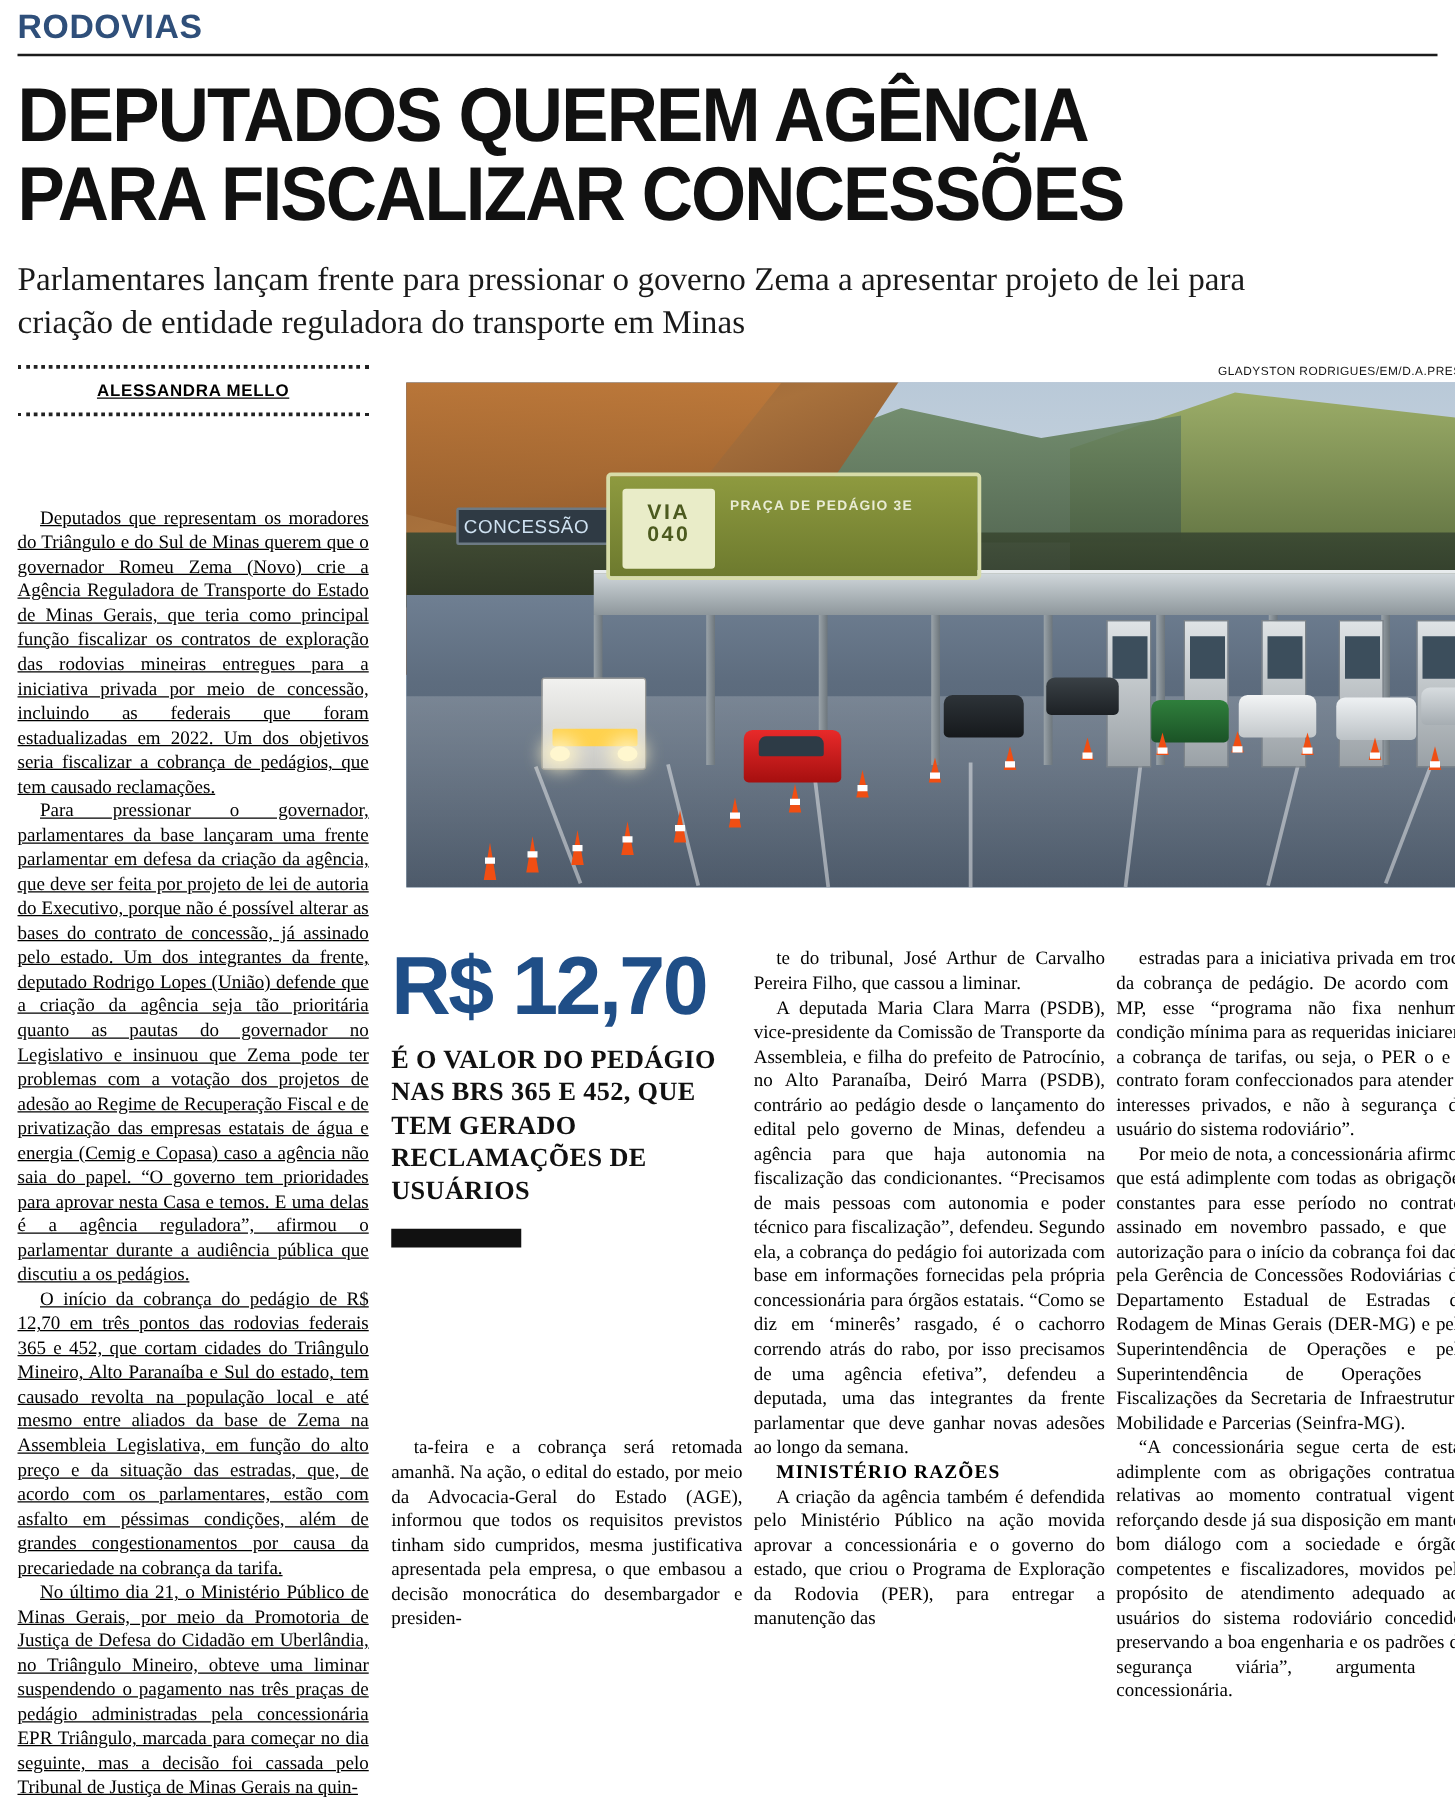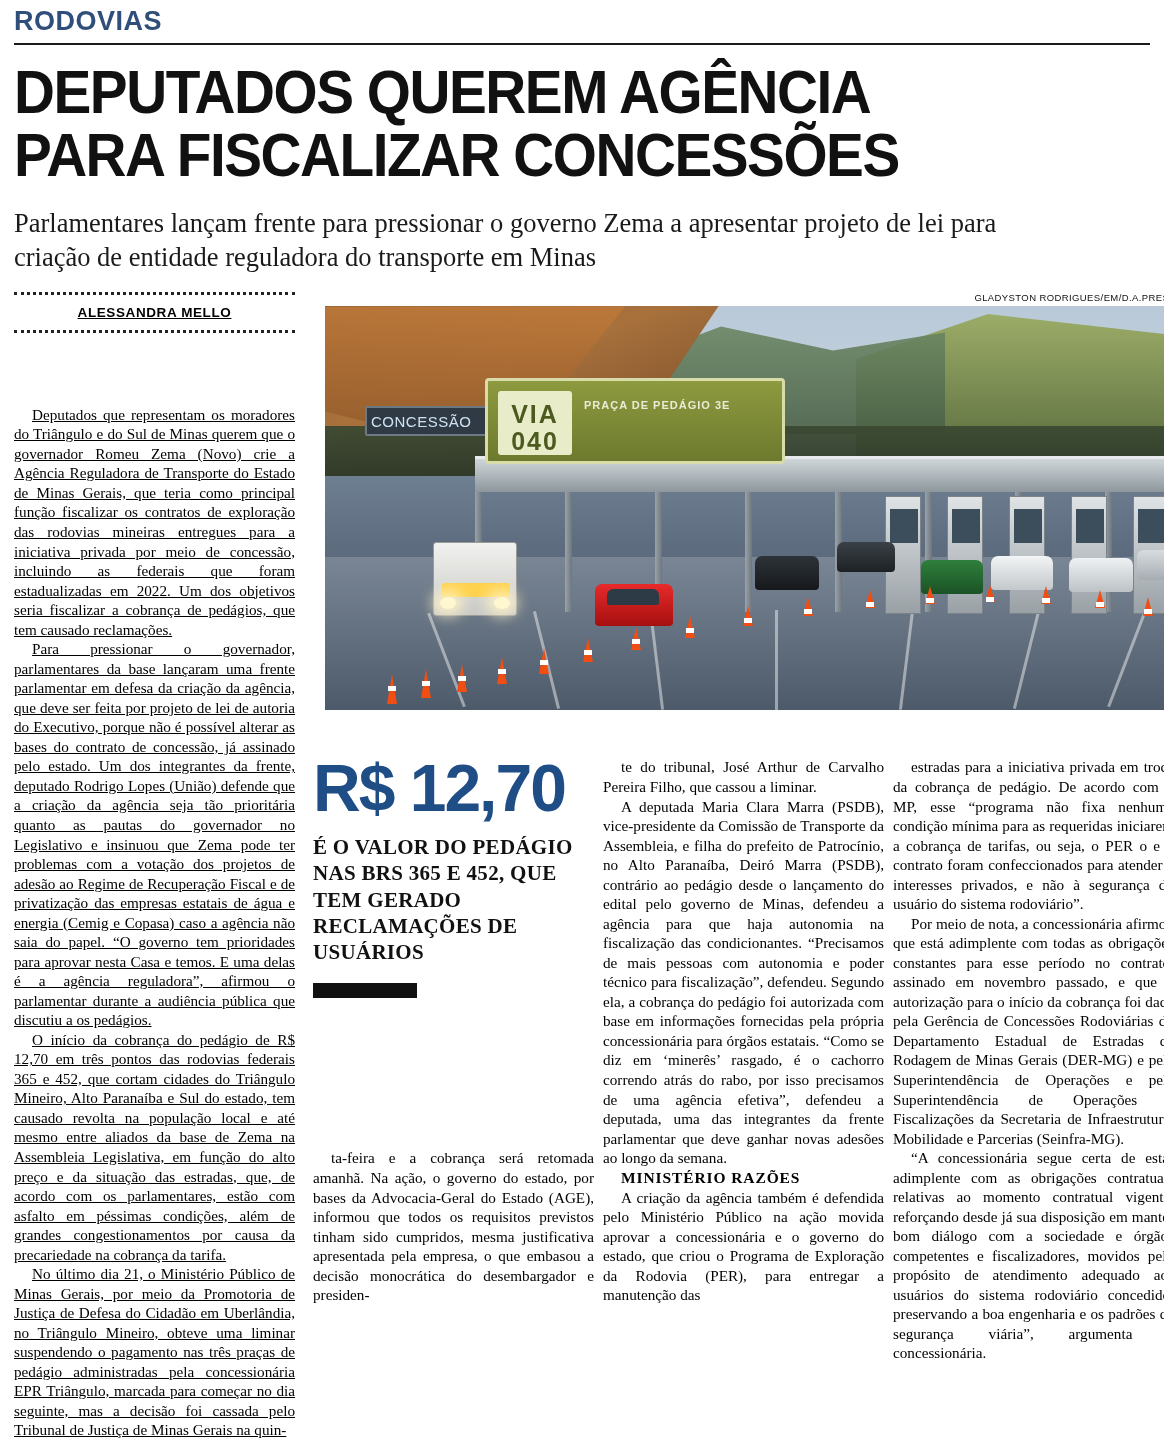--- a/index.html
+++ b/index.html
@@ -238,7 +238,7 @@
     position:absolute; left:10px; top:10px; width:74px; height:64px;
     background:#e9ecc8; border-radius:3px; color:#4c5a1f;
     font-family:"Liberation Sans", sans-serif; font-weight:bold;
-    font-size:25px; line-height:1.05; text-align:center; padding-top:10px;
+    font-size:17px; line-height:1.05; text-align:center; padding-top:10px;
     letter-spacing:2px;
   }
   .sign-text {

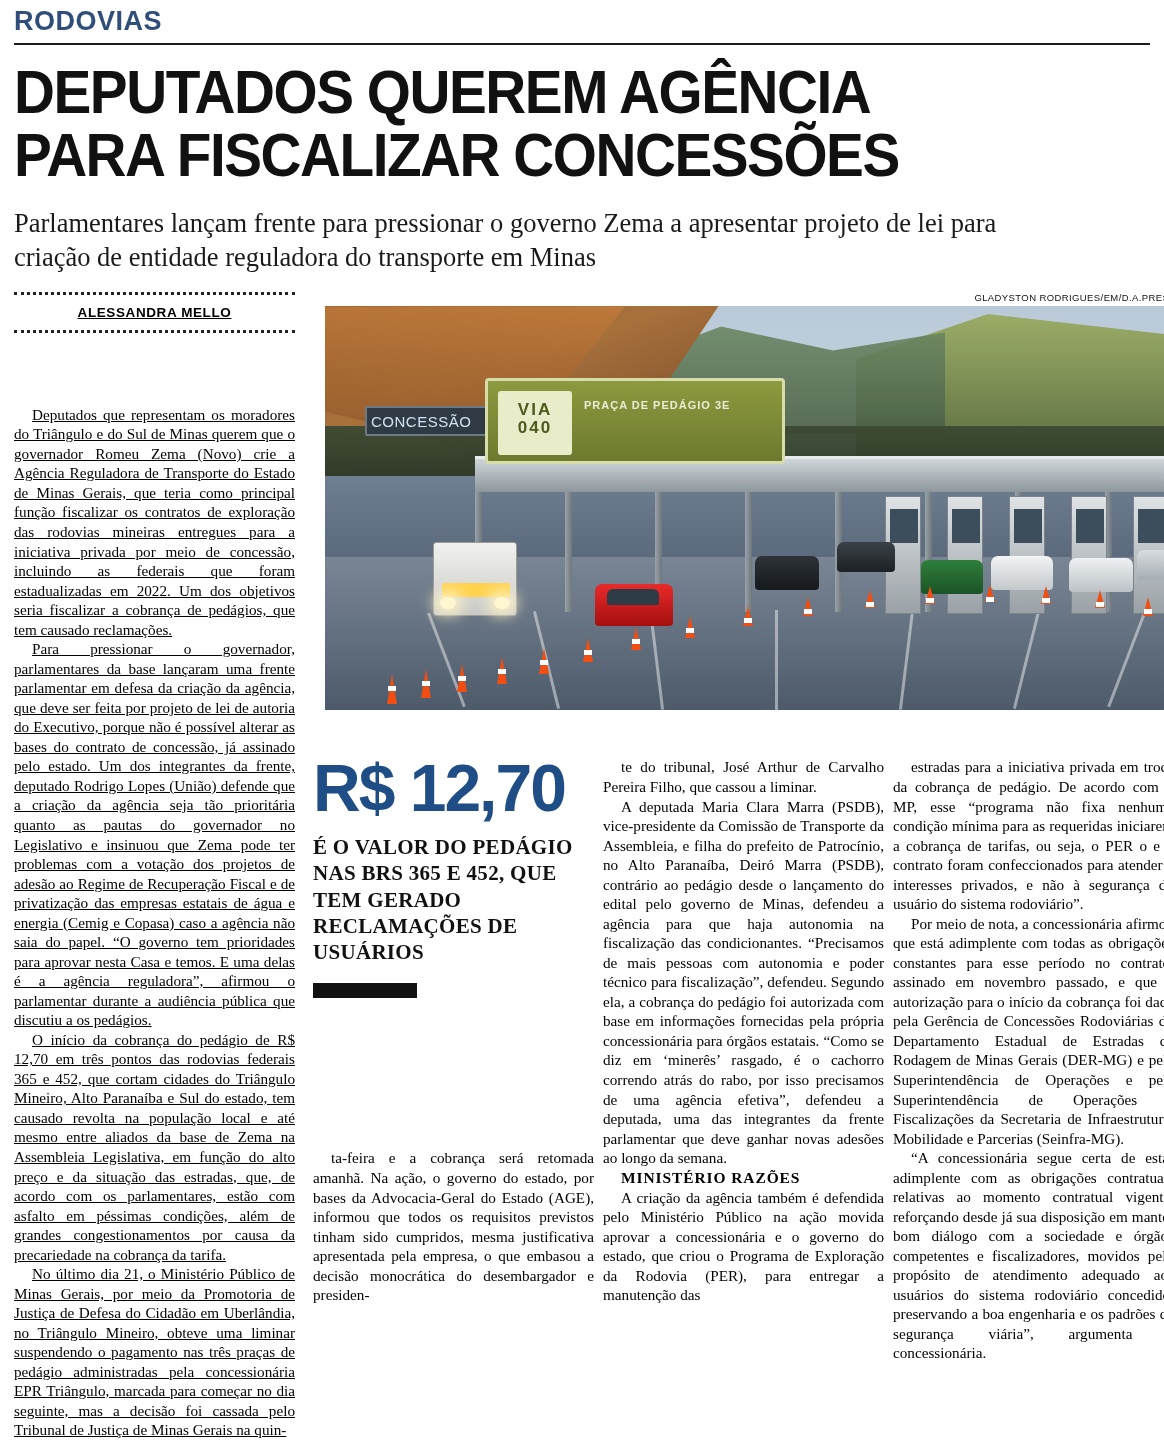--- a/index.html
+++ b/index.html
@@ -419,7 +419,7 @@
     </div>
 
     <div class="col" id="col2-lower">
-      <p class="first">ta-feira e a cobrança será retomada amanhã. Na ação, o governo do estado, por bases da Advocacia-Geral do Estado (AGE), informou que todos os requisitos previstos tinham sido cumpridos, mesma justificativa apresentada pela empresa, o que embasou a decisão monocrática do desembargador e presiden-</p>
+      <p class="first">ta-feira e a cobrança será retomada amanhã. Na ação, o edital do estado, por meio da Advocacia-Geral do Estado (AGE), informou que todos os requisitos previstos tinham sido cumpridos, mesma justificativa apresentada pela empresa, o que embasou a decisão monocrática do desembargador e presiden-</p>
     </div>
 
     <div class="col" id="col3">

